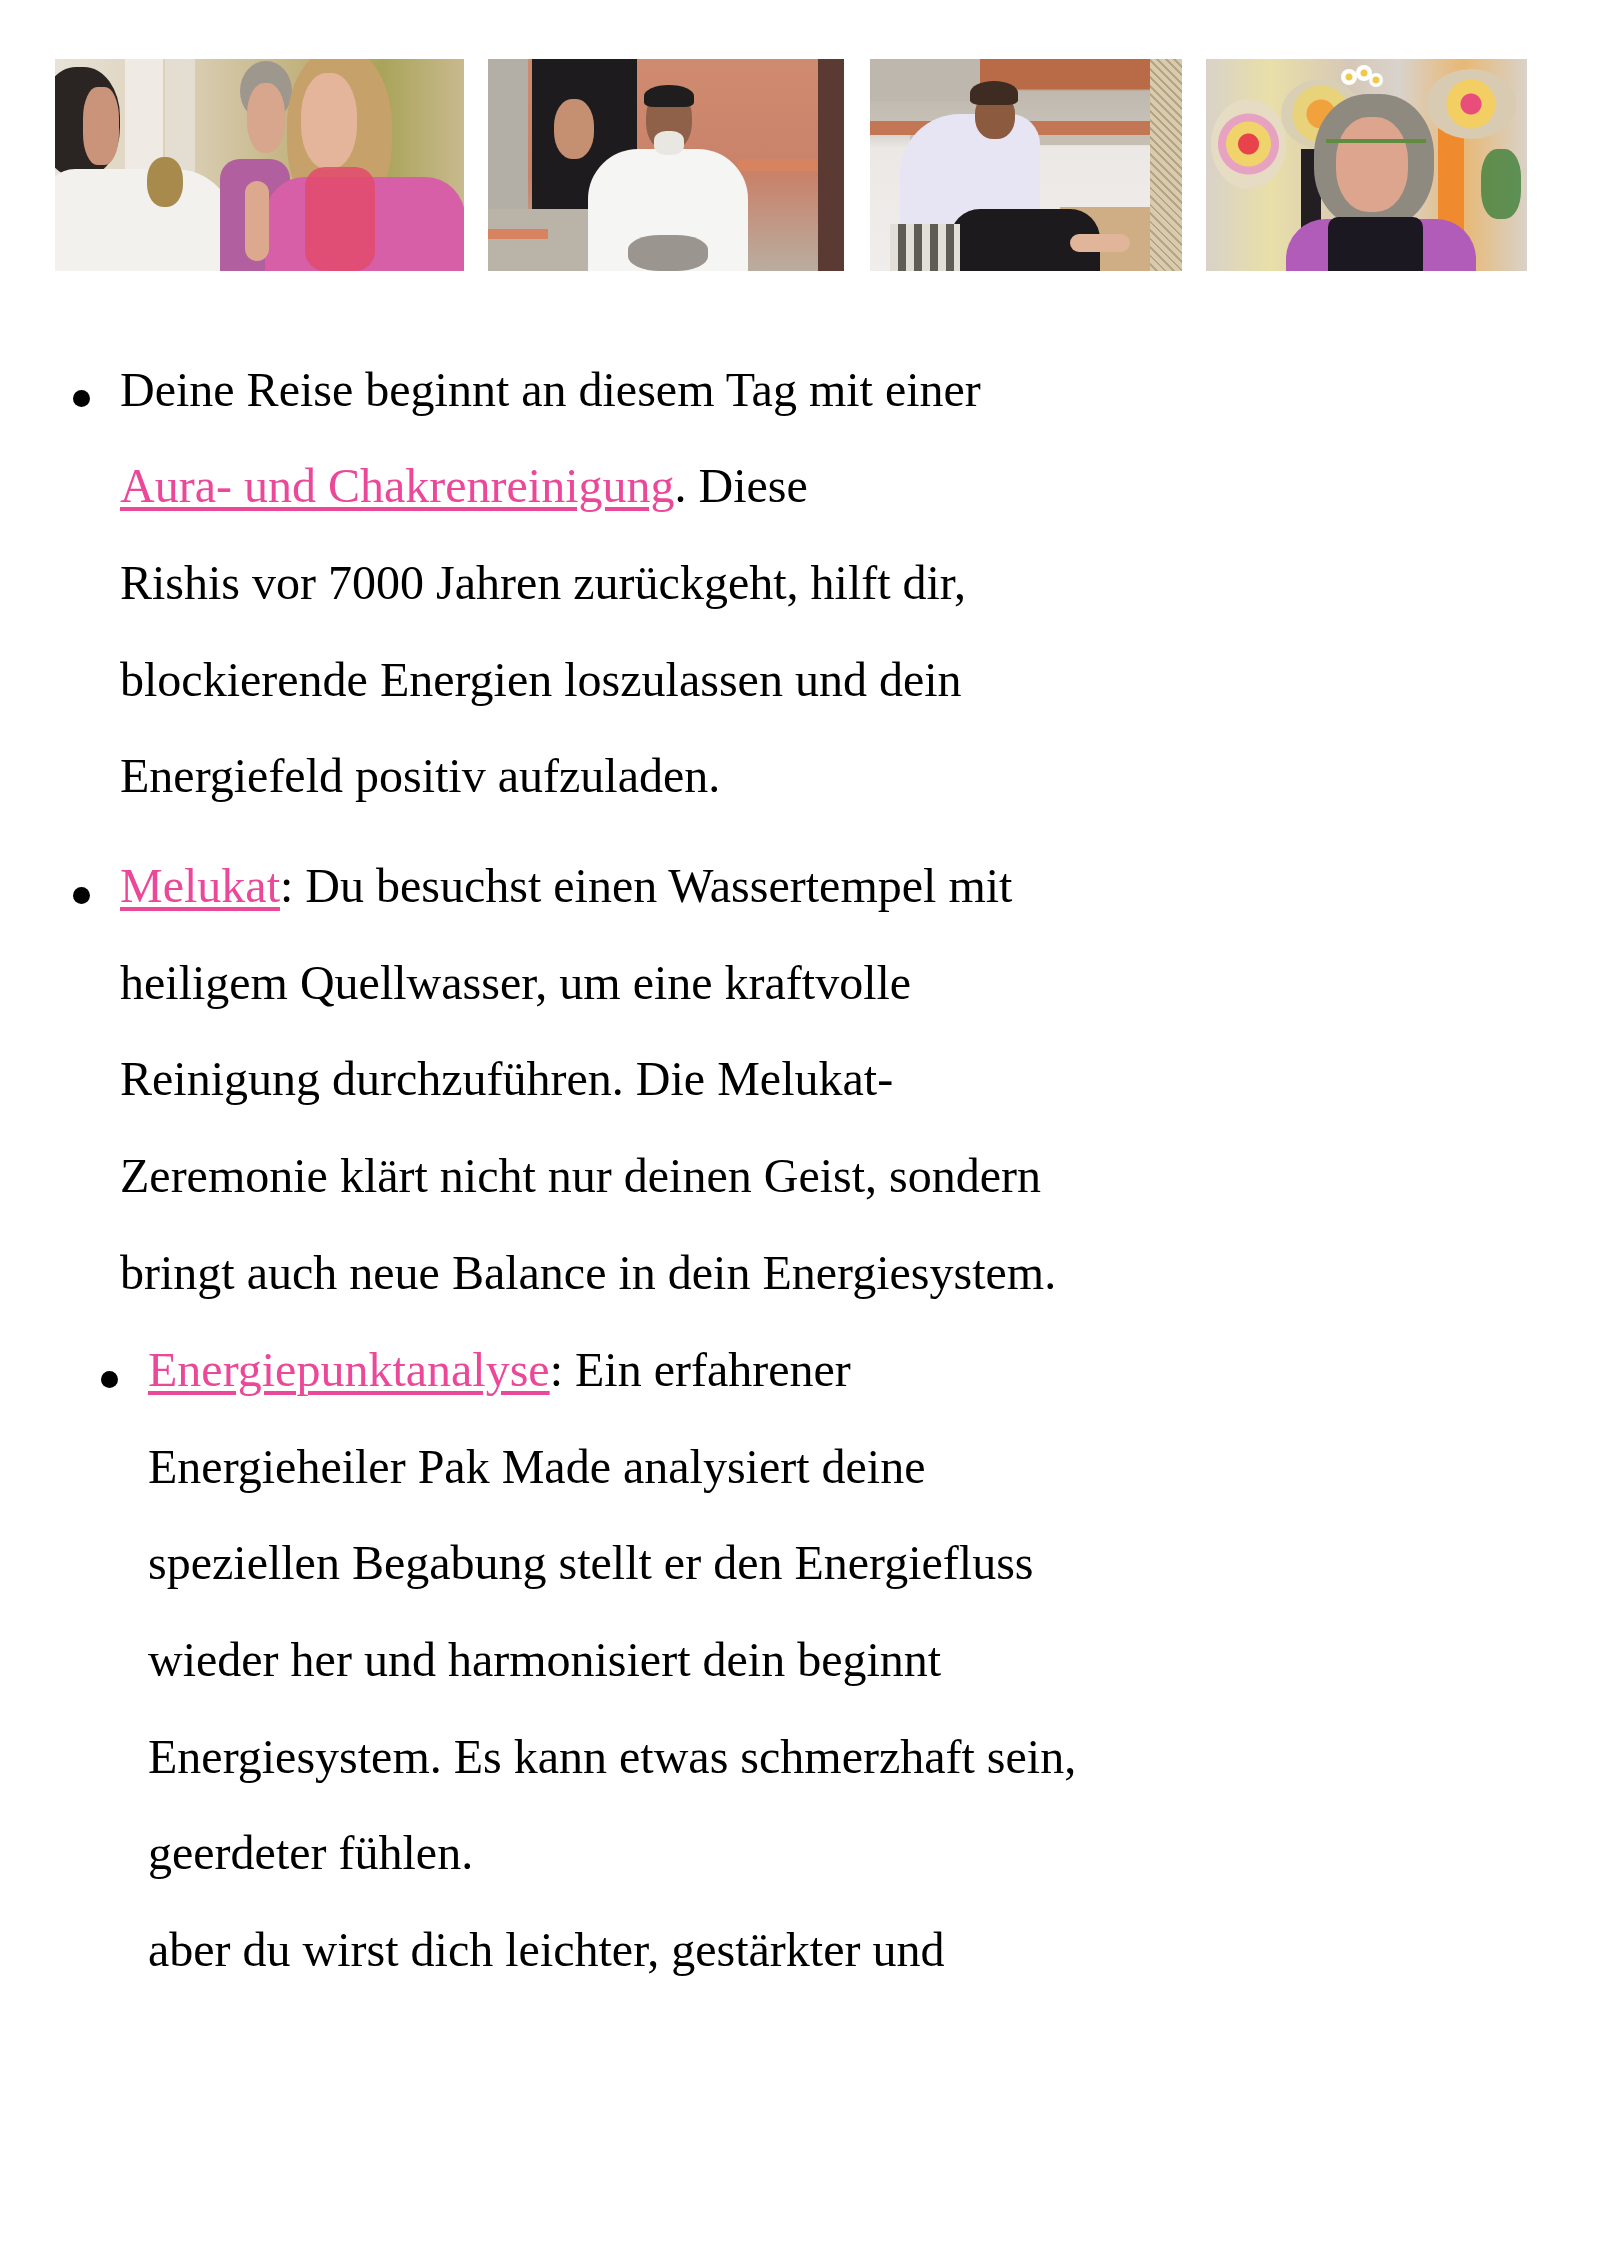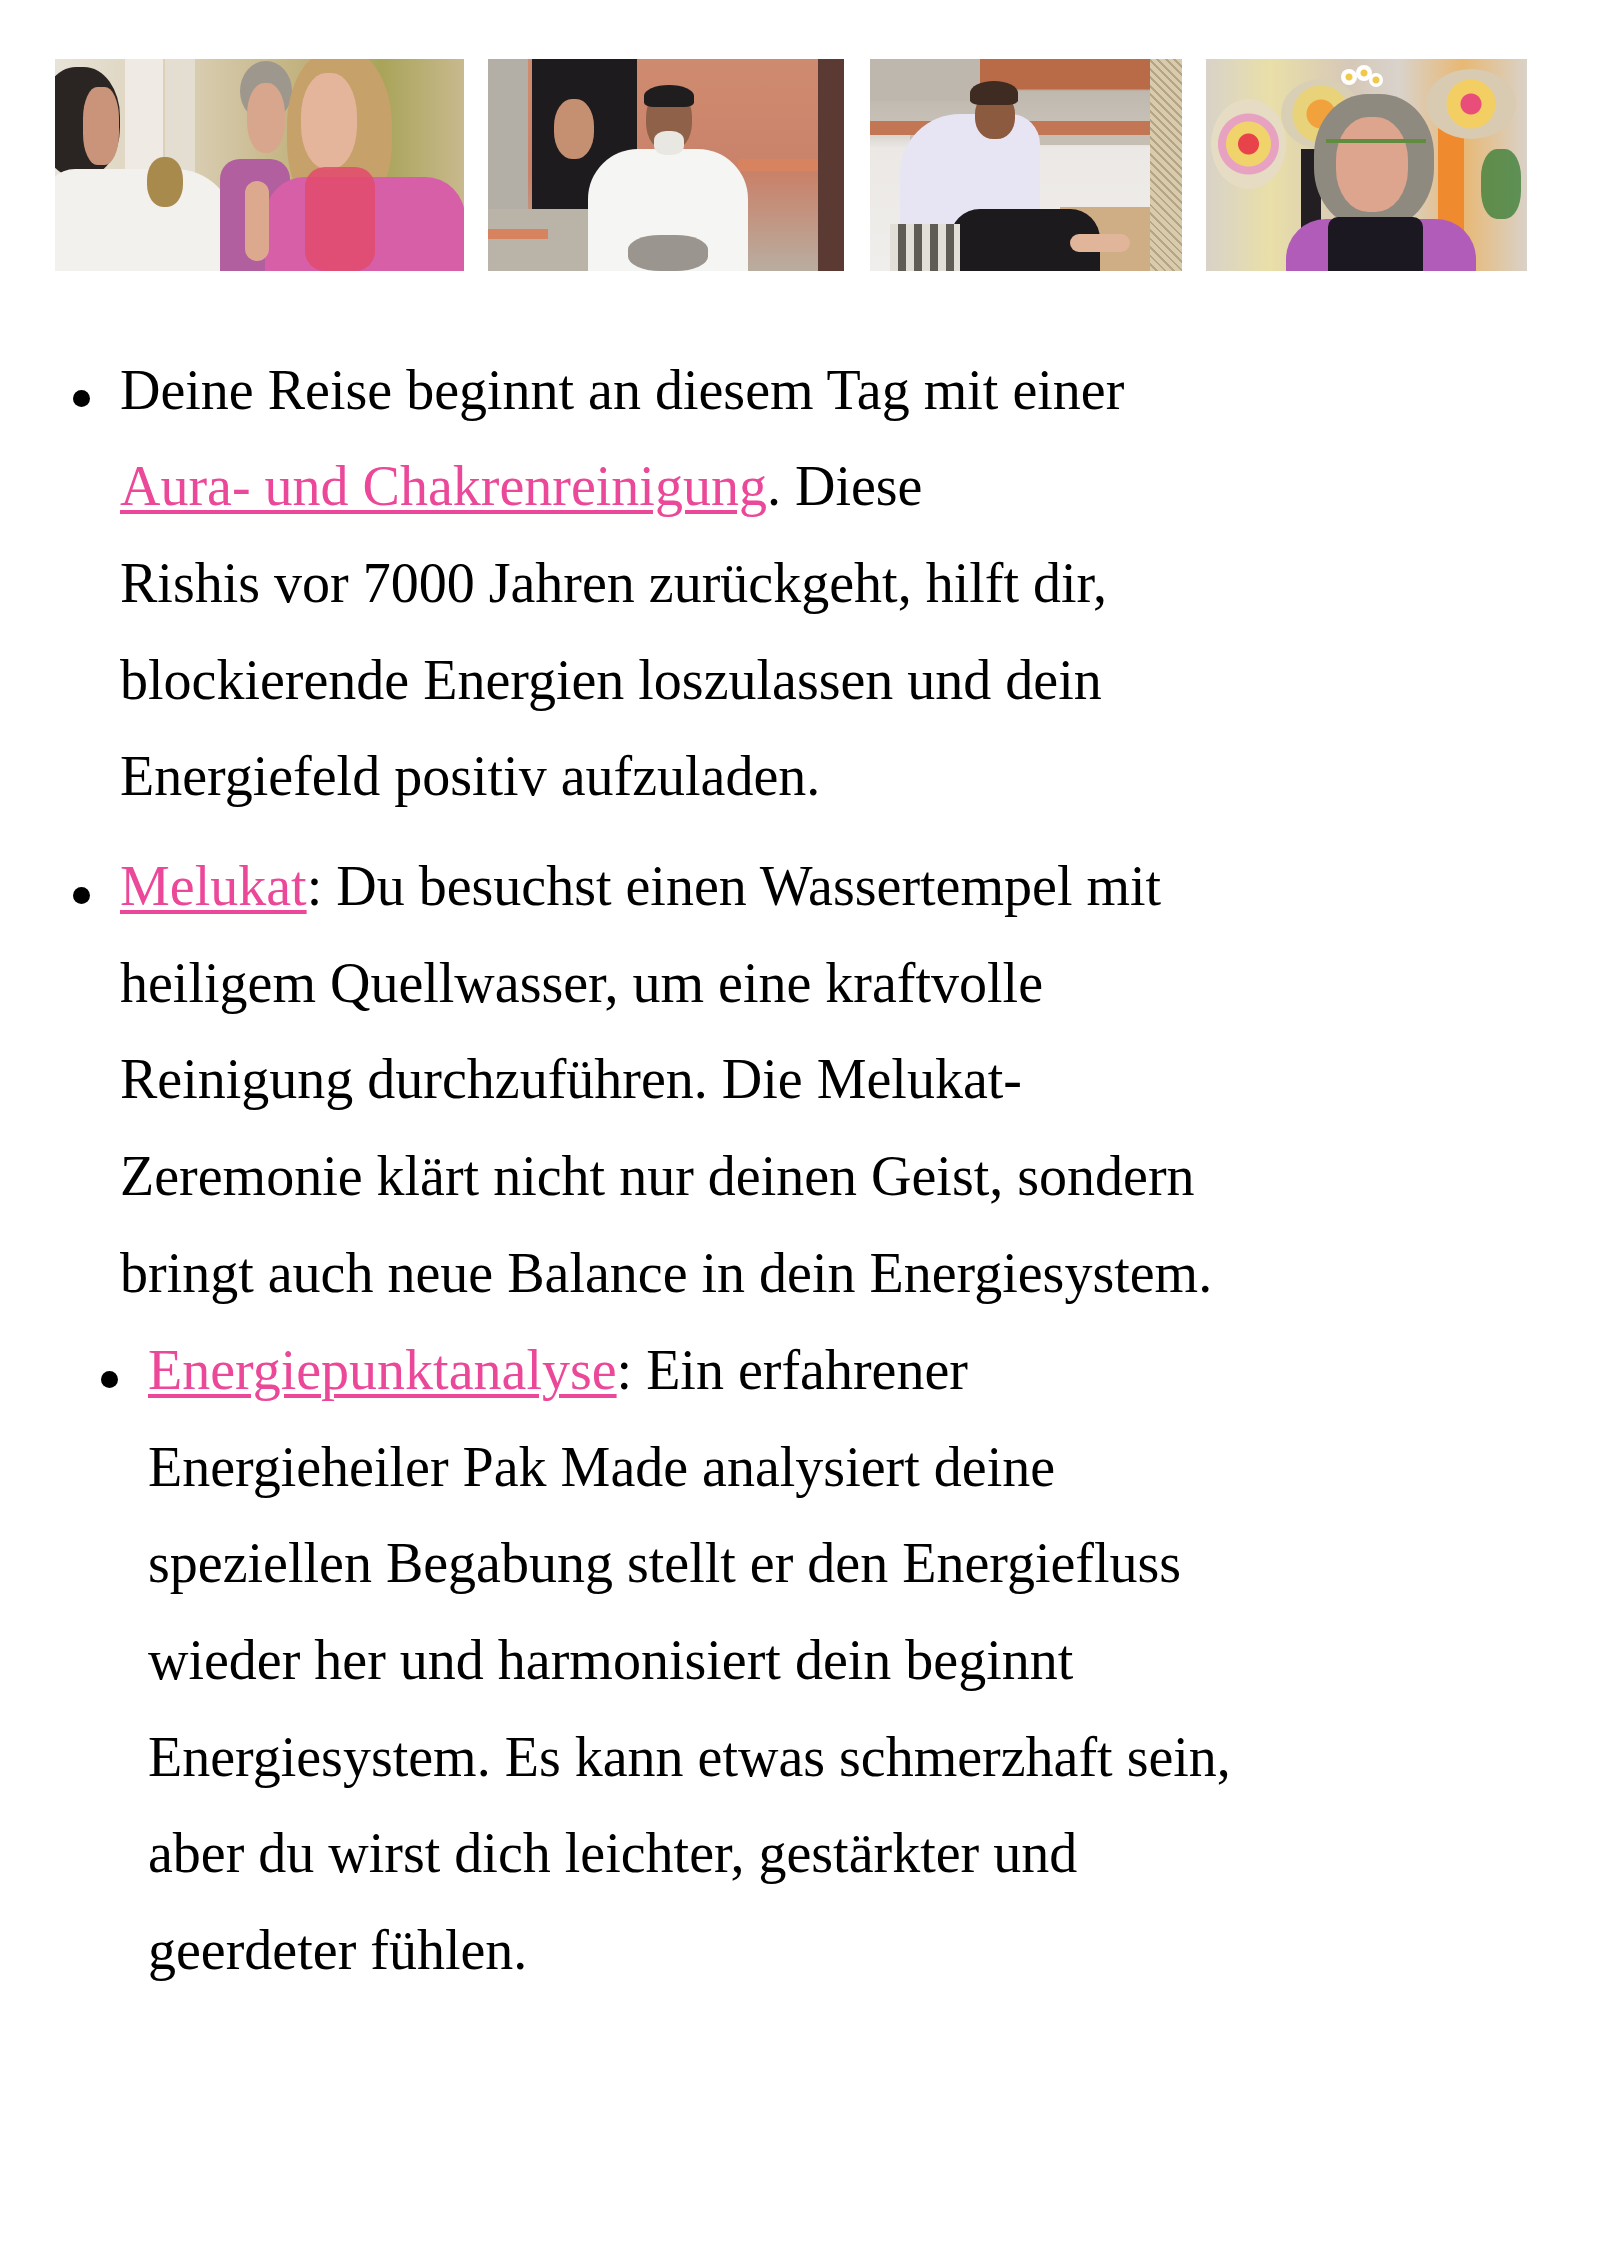--- a/index.html
+++ b/index.html
@@ -20,7 +20,7 @@
   .item + .item.i1 { margin-top: 12.8px; }
   .item + .item.i2 { margin-top: 0.5px; margin-left: 28px; }
   .bullet { position: absolute; left: 72.5px; top: 48.8px; width: 17px; height: 17px; border-radius: 50%; background: #000000; }
-  .line { display: block; white-space: nowrap; font-size: 56px; line-height: 96.7px; height: 96.7px; }
+  .line { display: block; white-space: nowrap; font-size: 48px; line-height: 96.7px; height: 96.7px; }
   .link {
     color: #ec4899; text-decoration: underline; text-decoration-thickness: 4px;
     text-underline-offset: 5px; text-decoration-skip-ink: auto; cursor: pointer;

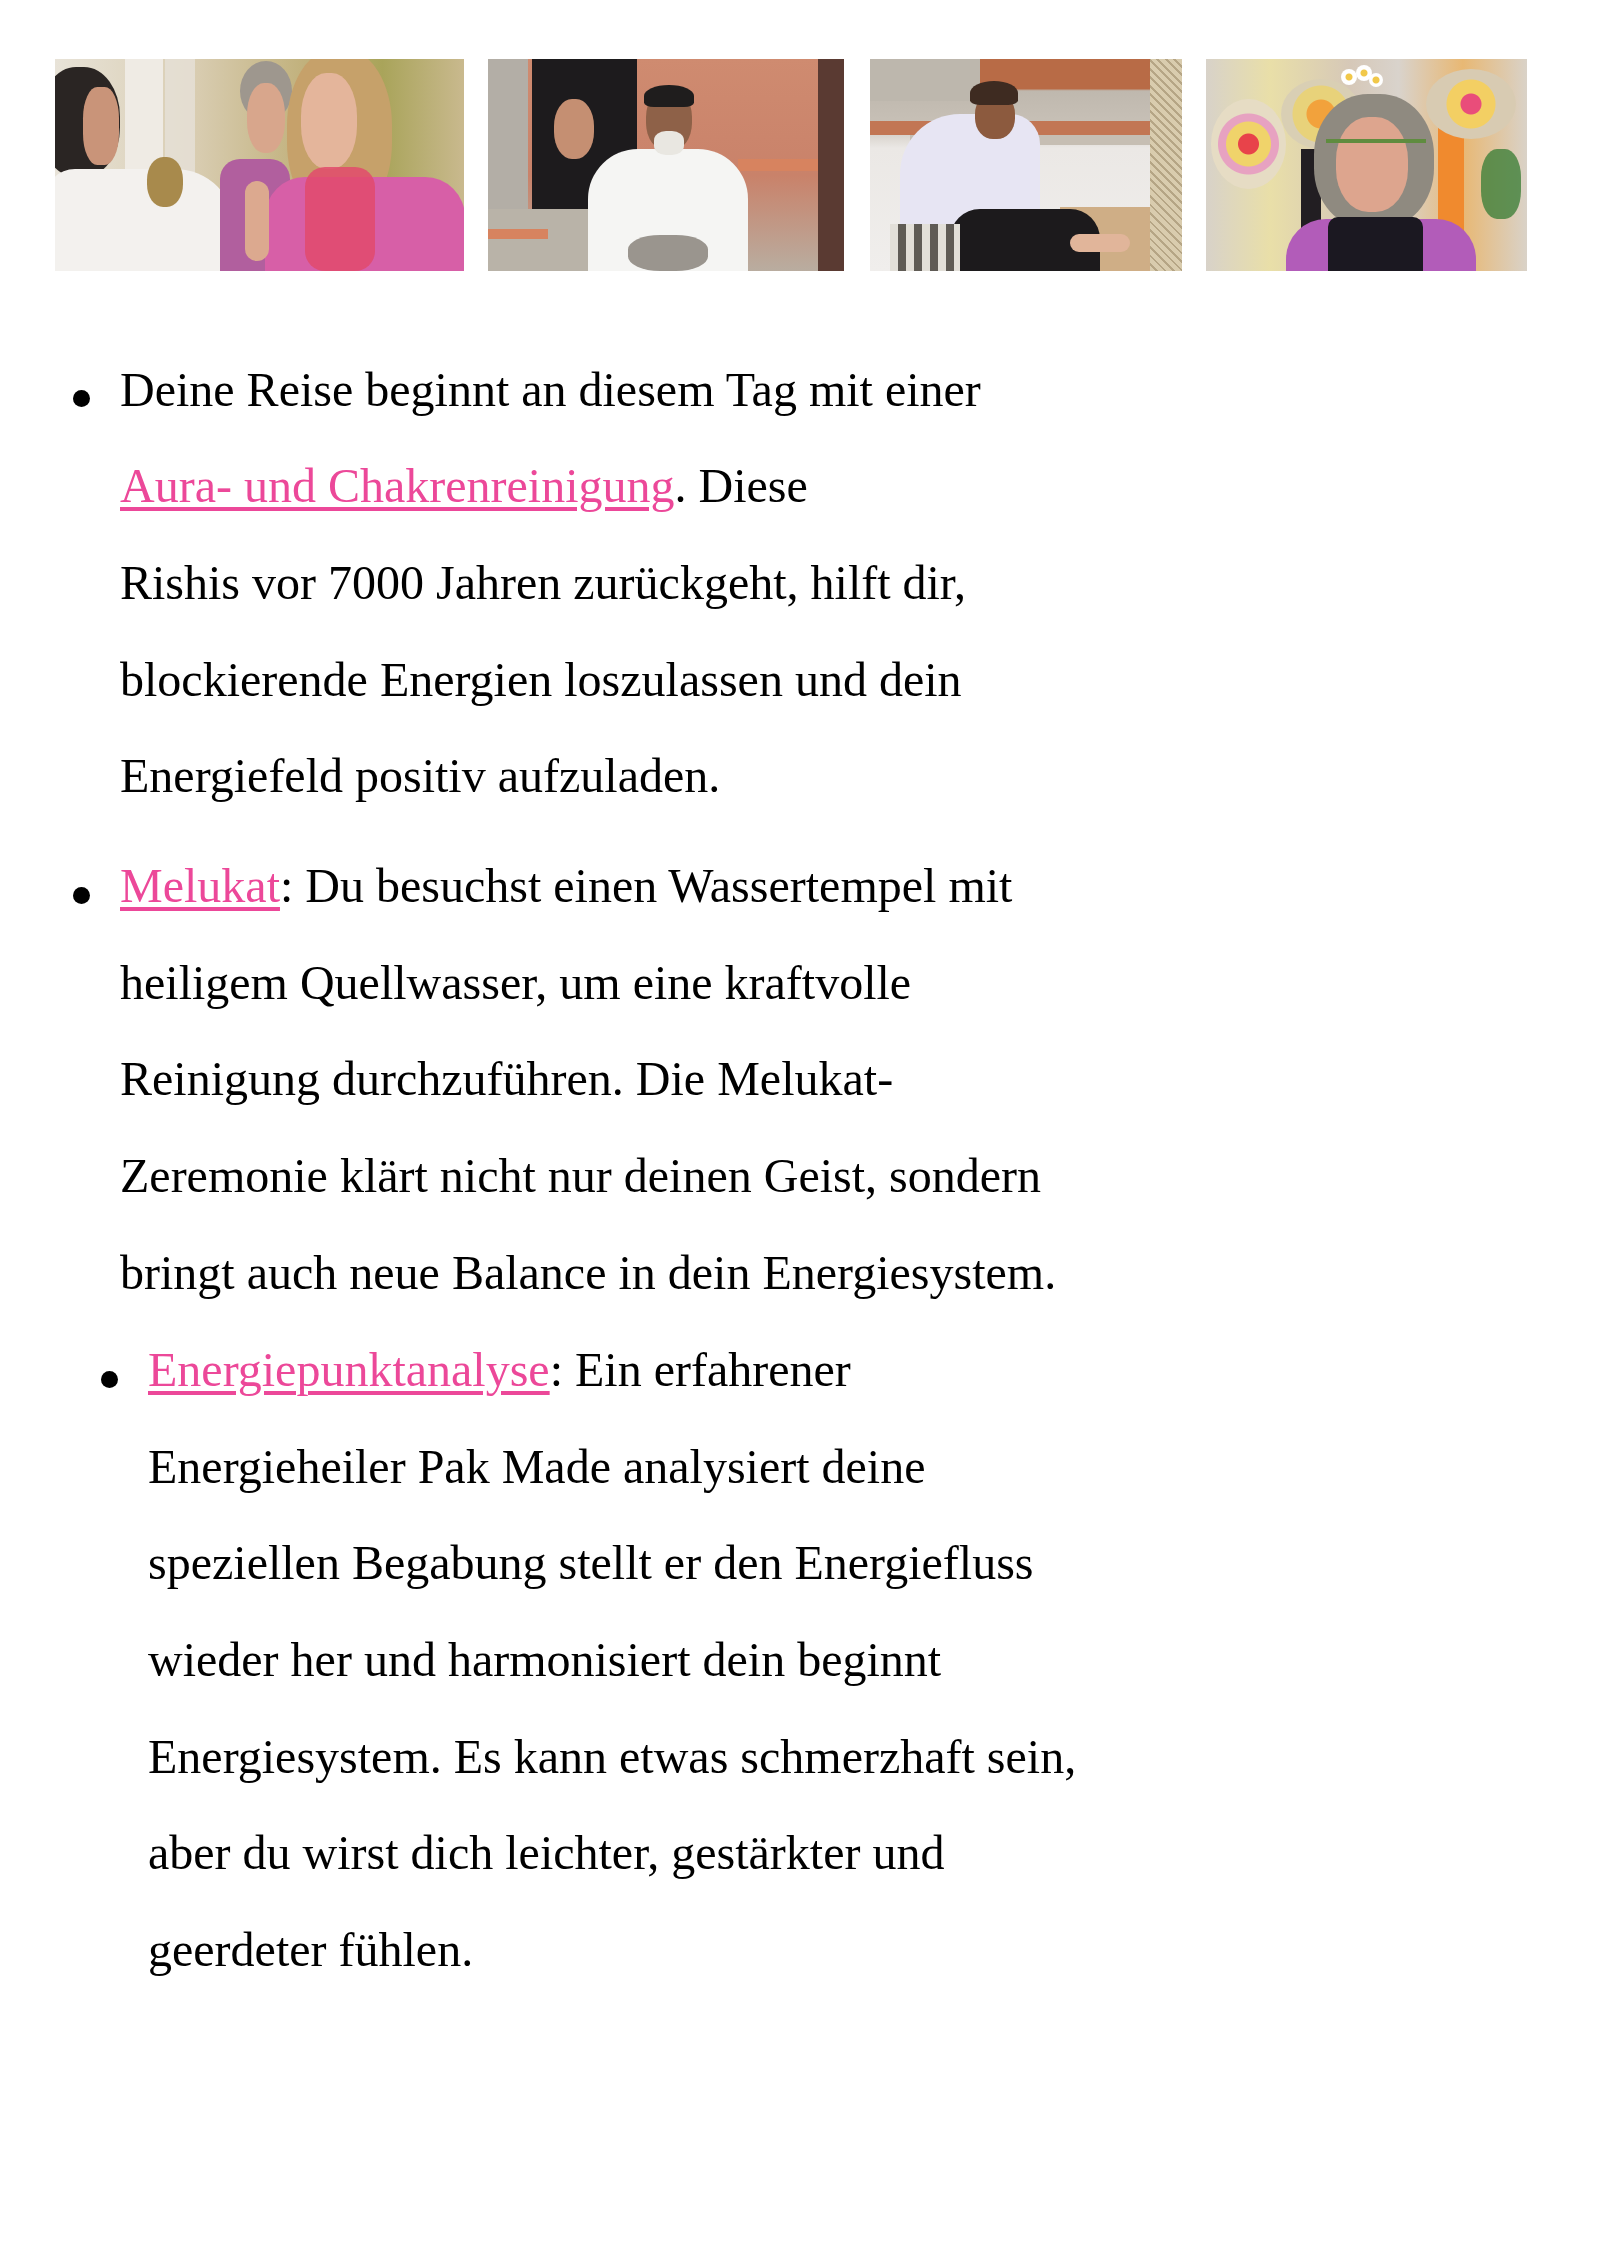--- a/index.html
+++ b/index.html
@@ -116,8 +116,8 @@
     <span class="line"><span>speziellen Begabung stellt er den Energiefluss</span></span>
     <span class="line"><span>wieder her und harmonisiert dein beginnt</span></span>
     <span class="line"><span>Energiesystem. Es kann etwas schmerzhaft sein,</span></span>
+    <span class="line"><span>geerdeter fühlen.</span></span>
     <span class="line"><span>aber du wirst dich leichter, gestärkter und</span></span>
-    <span class="line"><span>geerdeter fühlen.</span></span>
   </li>
 </ul>
 

